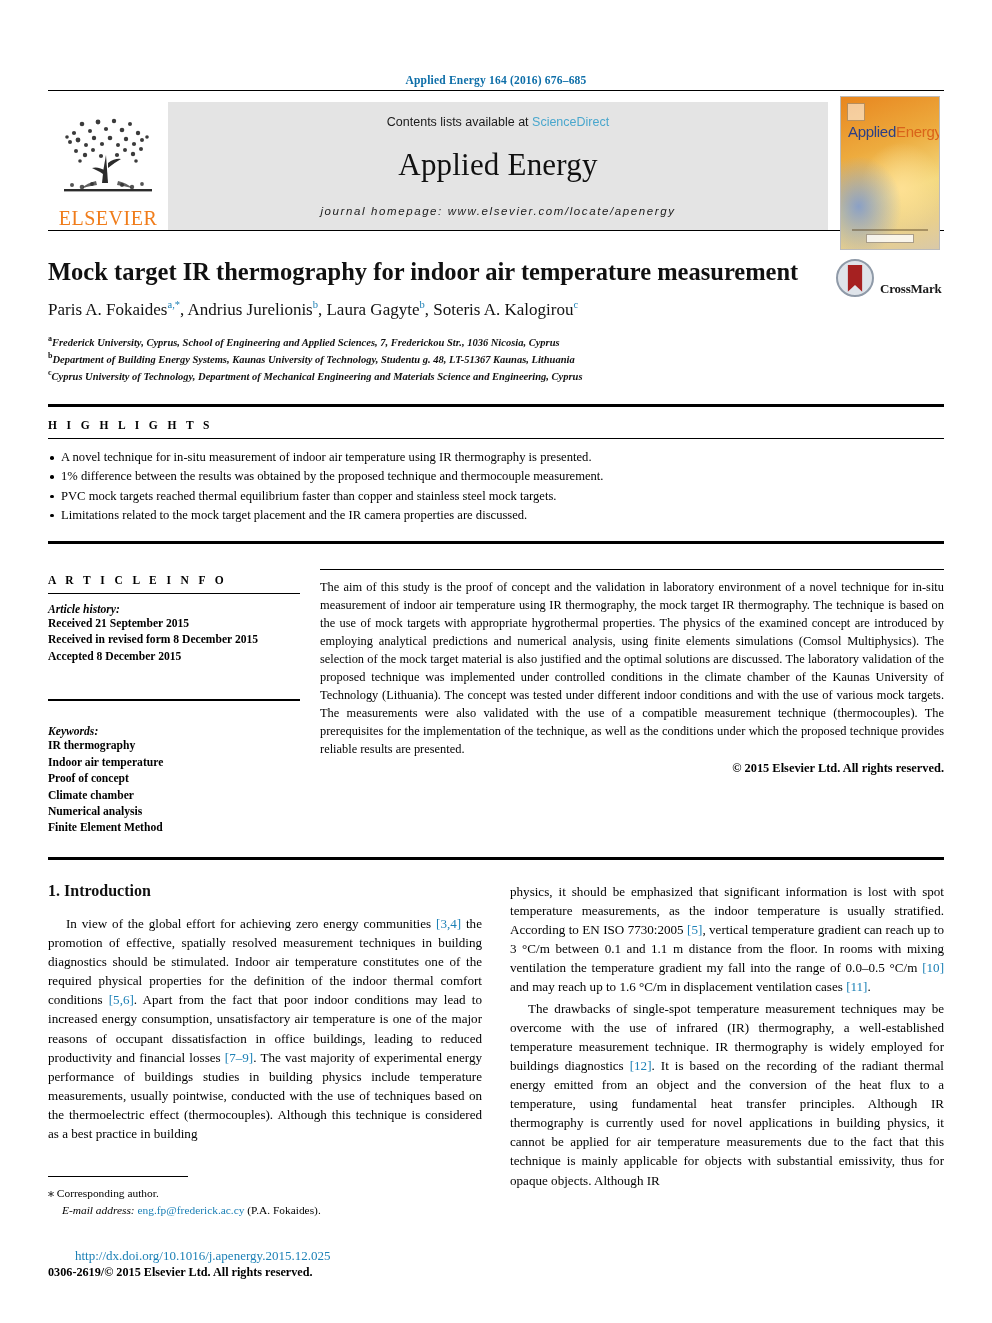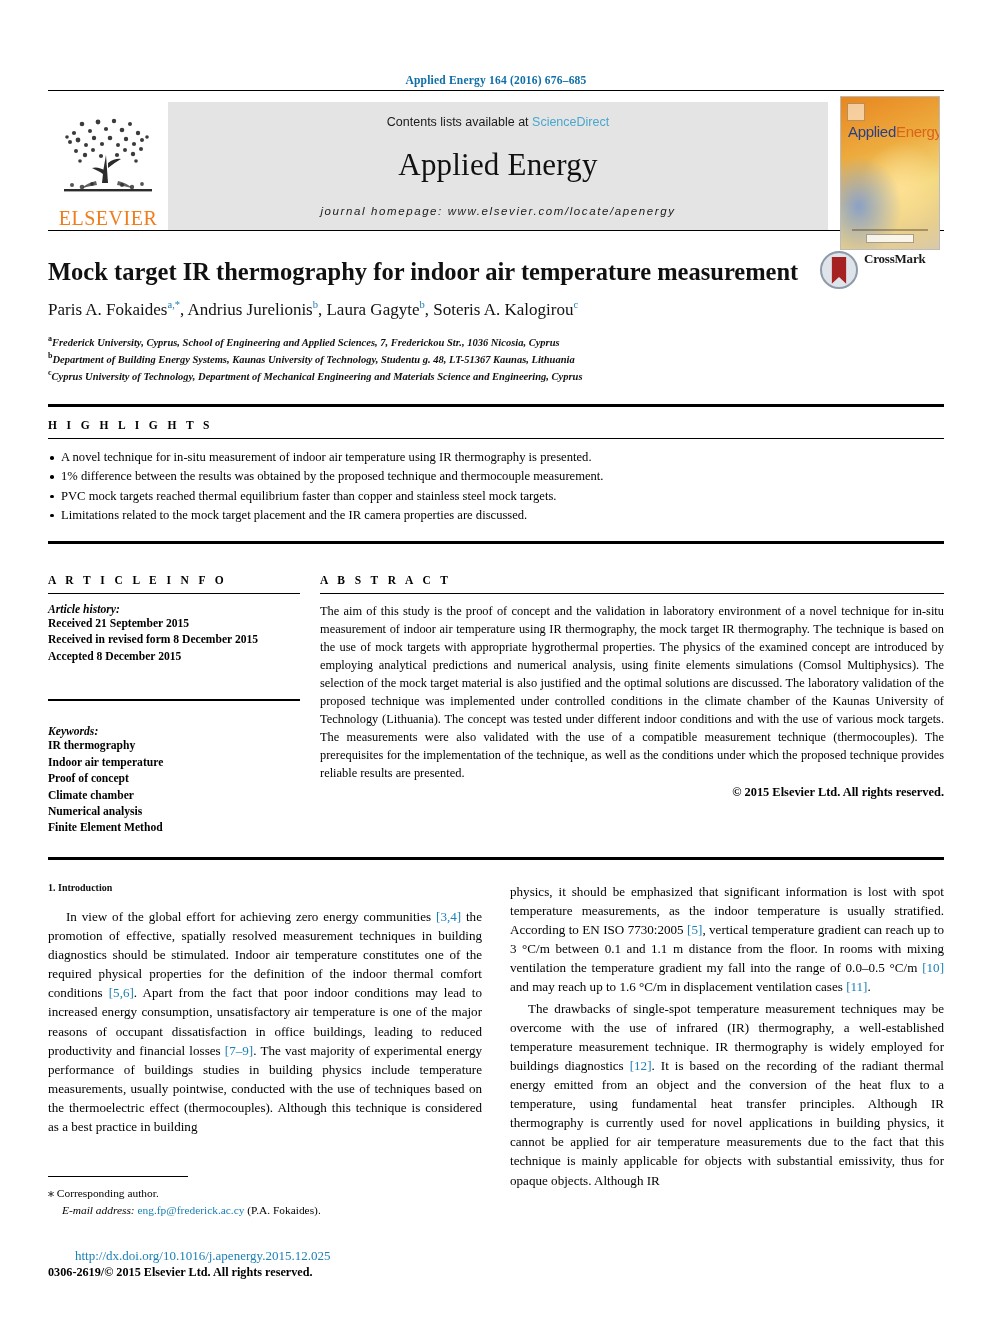--- a/index.html
+++ b/index.html
@@ -166,9 +166,9 @@
   .authors sup { font-size: 10.5px; color: #1a7fb5; }
   .crossmark {
     position: absolute;
-    right: 16px; top: -6px;
+    right: 0; top: -6px;
     width: 108px; height: 46px;
-    display: flex; align-items: flex-start;
+    display: flex; align-items: flex-end;
   }
   .cm-circle {
     width: 38px; height: 38px; border-radius: 50%;

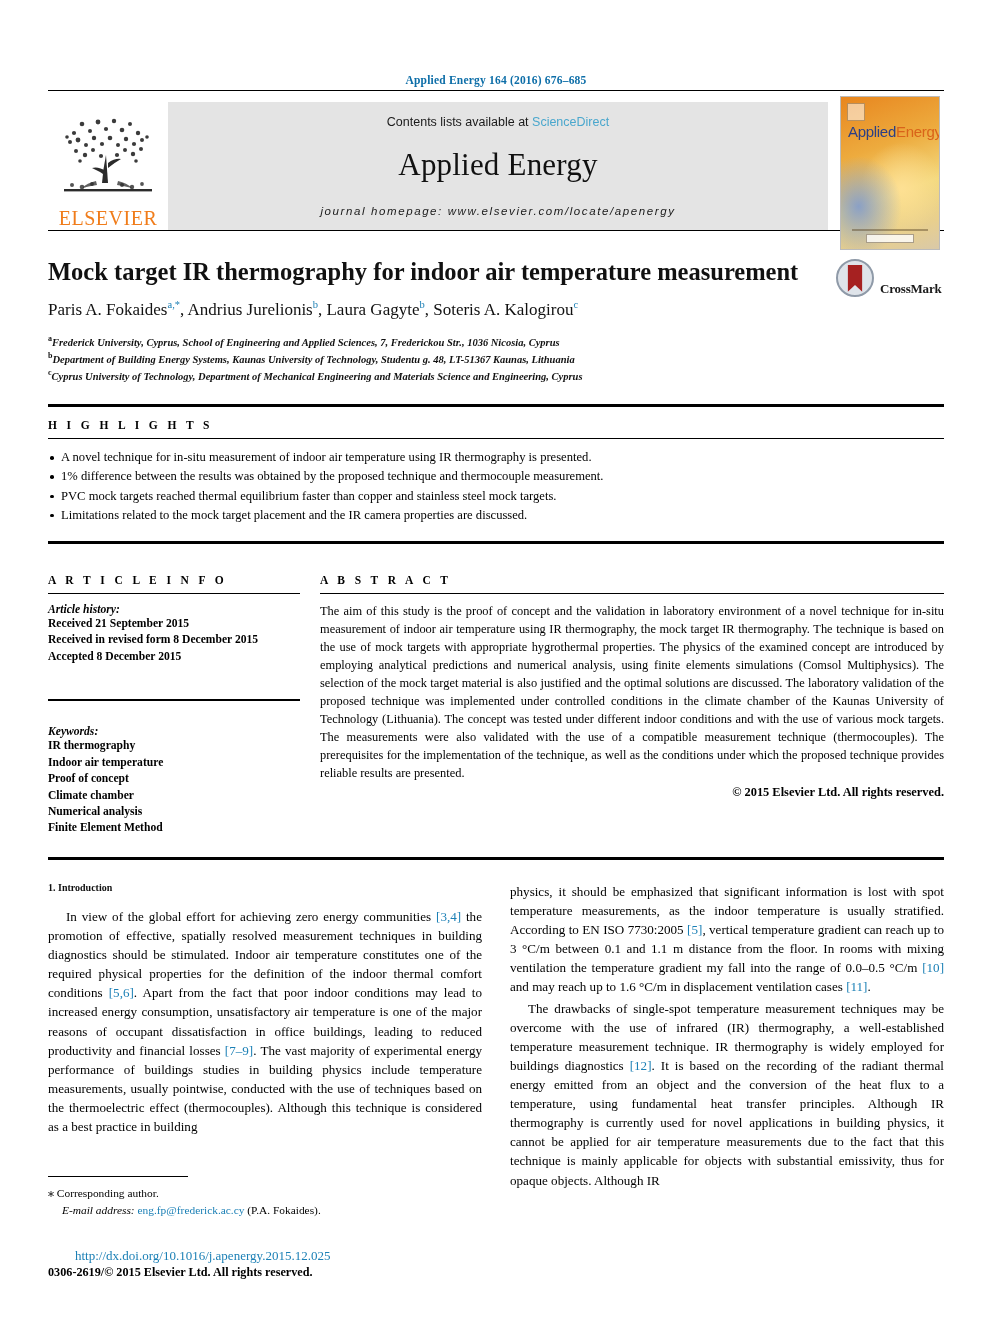--- a/index.html
+++ b/index.html
@@ -469,7 +469,6 @@
     </div>
 
     <div class="col-abs">
-      <div class="sec-label">A B S T R A C T</div>
       <div class="abs-rule"></div>
       <div class="abs-body">The aim of this study is the proof of concept and the validation in laboratory environment of a novel technique for in-situ measurement of indoor air temperature using IR thermography, the mock target IR thermography. The technique is based on the use of mock targets with appropriate hygrothermal properties. The physics of the examined concept are introduced by employing analytical predictions and numerical analysis, using finite elements simulations (Comsol Multiphysics). The selection of the mock target material is also justified and the optimal solutions are discussed. The laboratory validation of the proposed technique was implemented under controlled conditions in the climate chamber of the Kaunas University of Technology (Lithuania). The concept was tested under different indoor conditions and with the use of various mock targets. The measurements were also validated with the use of a compatible measurement technique (thermocouples). The prerequisites for the implementation of the technique, as well as the conditions under which the proposed technique provides reliable results are presented.</div>
       <div class="abs-copy">© 2015 Elsevier Ltd. All rights reserved.</div>

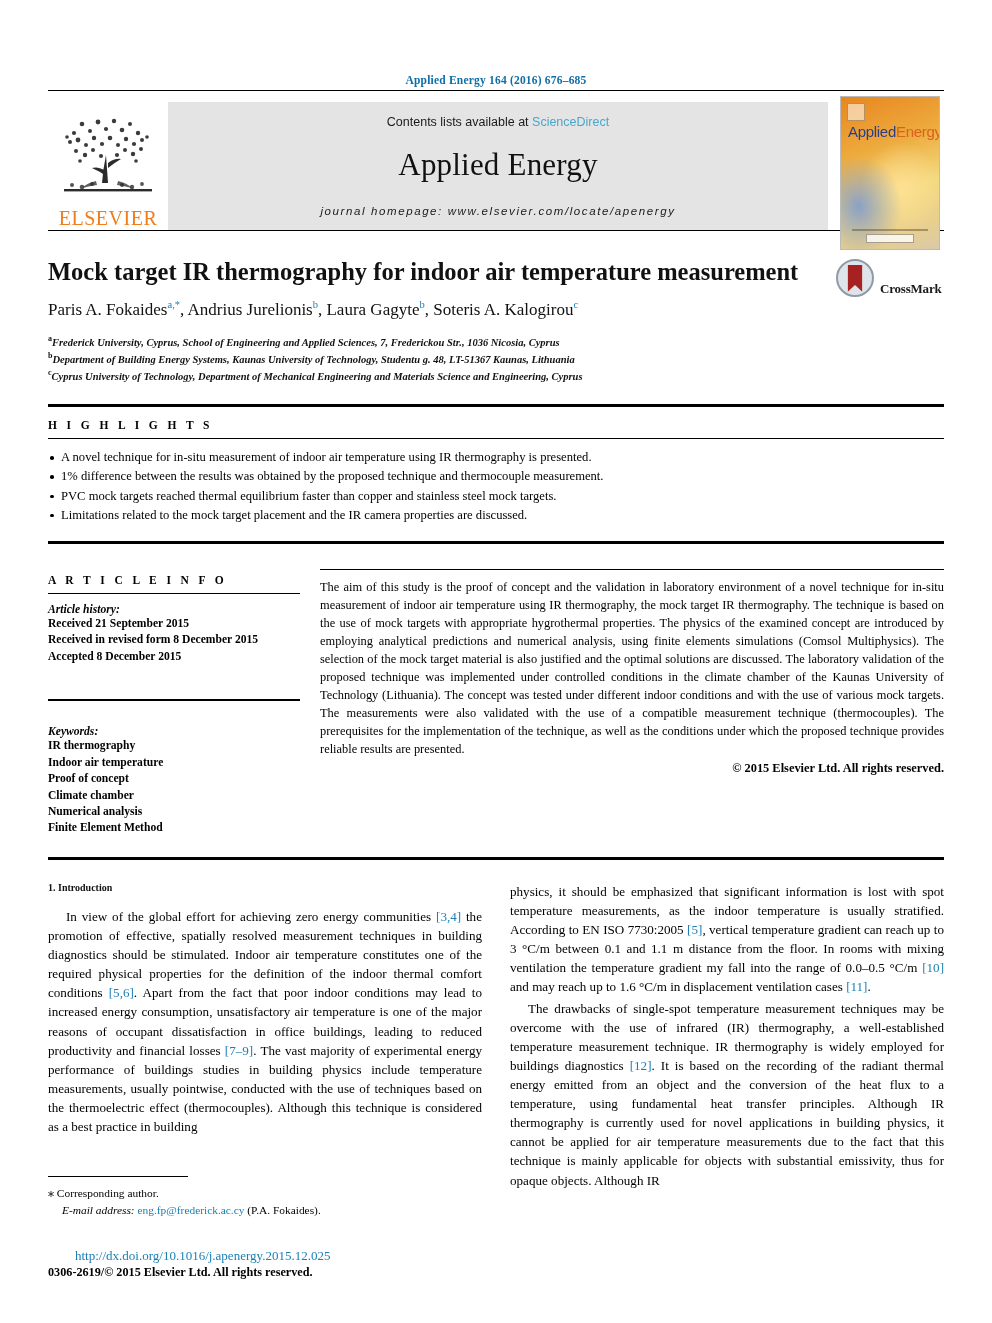--- a/index.html
+++ b/index.html
@@ -266,7 +266,7 @@
   }
   .bcol { flex: 1 1 0; }
   .h2 {
-    font-size: 10px;
+    font-size: 16px;
     font-weight: bold;
     margin: 0 0 14px 0;
     color: #111;

